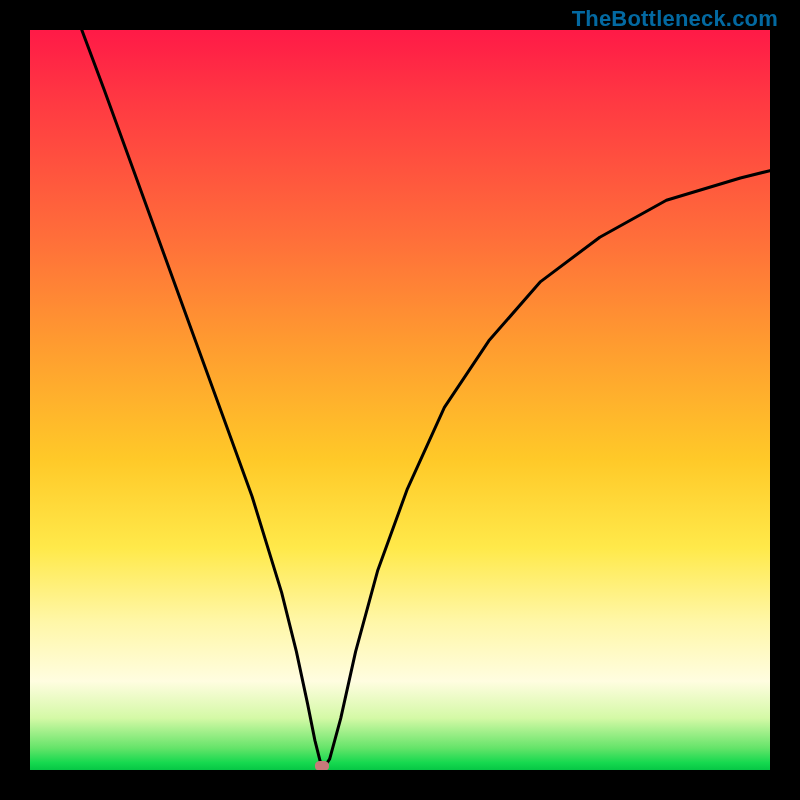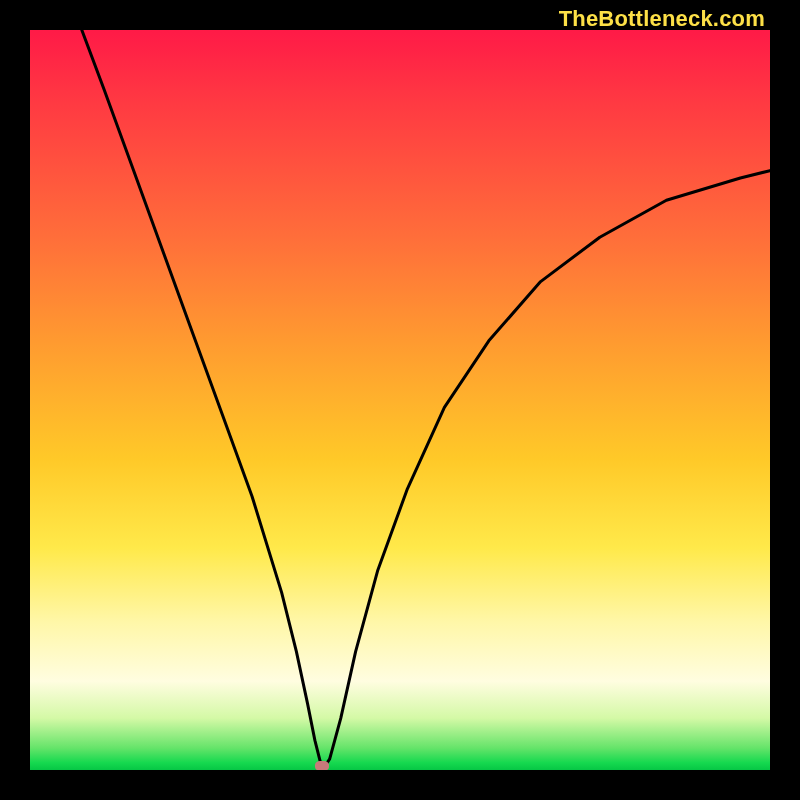--- a/index.html
+++ b/index.html
@@ -19,8 +19,8 @@
   .watermark {
     position: absolute;
     top: 6px;
-    right: 35px;
-    color: #fde047;
+    right: 22px;
+    color: #0369a1;
     font-size: 22px;
     font-weight: 600;
     z-index: 10;

